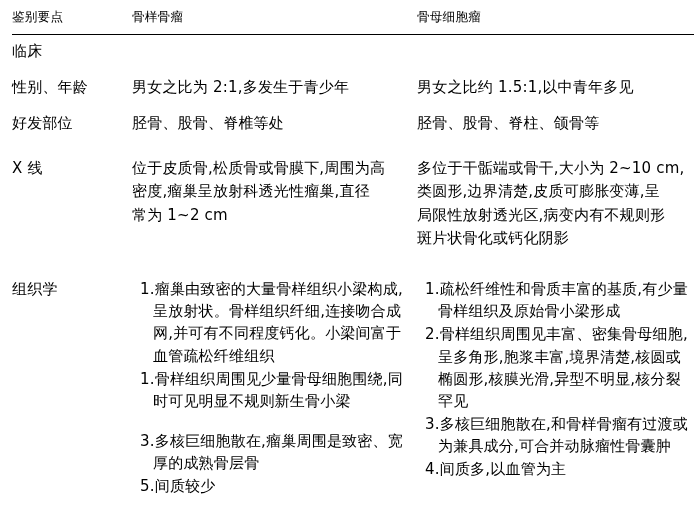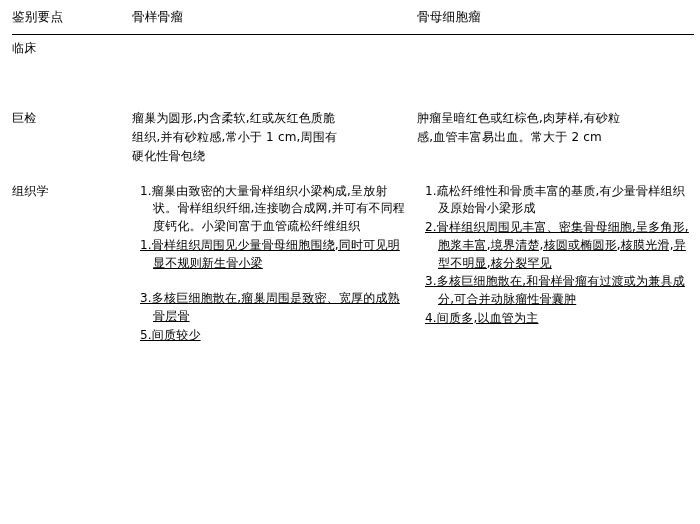--- a/index.html
+++ b/index.html
@@ -29,7 +29,7 @@
   table.doc td {
     vertical-align: top;
     padding: 2px 6px 3px 4px;
-    font-size: 12px;
+    font-size: 15px;
     line-height: 1.48;
     letter-spacing: 0.2px;
   }

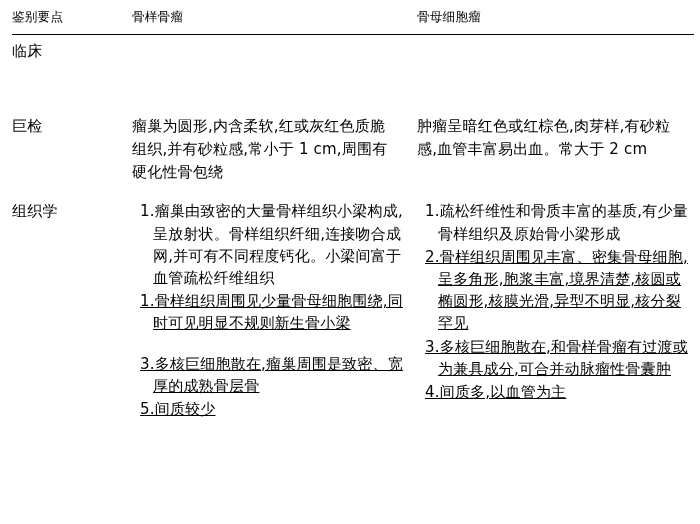--- a/index.html
+++ b/index.html
@@ -115,6 +115,15 @@
           <td colspan="3"></td>
         </tr>
 
+      <tr>
+        <td class="label-indent">性别、年龄</td>
+        <td>
+          <p class="para">男女之比为 2:1,多发生于青少年</p>
+        </td>
+        <td>
+          <p class="para">男女之比约 1.5:1,以中青年多见</p>
+        </td>
+      </tr>
       <tr class="spacer-sm">
           <td colspan="3"></td>
         </tr>

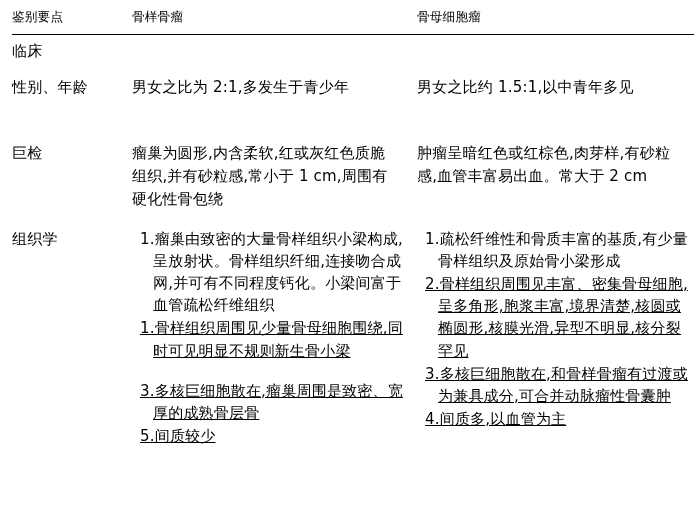--- a/index.html
+++ b/index.html
@@ -128,6 +128,15 @@
           <td colspan="3"></td>
         </tr>
 
+      <tr>
+        <td class="label-indent">好发部位</td>
+        <td>
+          <p class="para">胫骨、股骨、脊椎等处</p>
+        </td>
+        <td>
+          <p class="para">胫骨、股骨、脊柱、颌骨等</p>
+        </td>
+      </tr>
       <tr class="spacer-sm">
           <td colspan="3"></td>
         </tr>

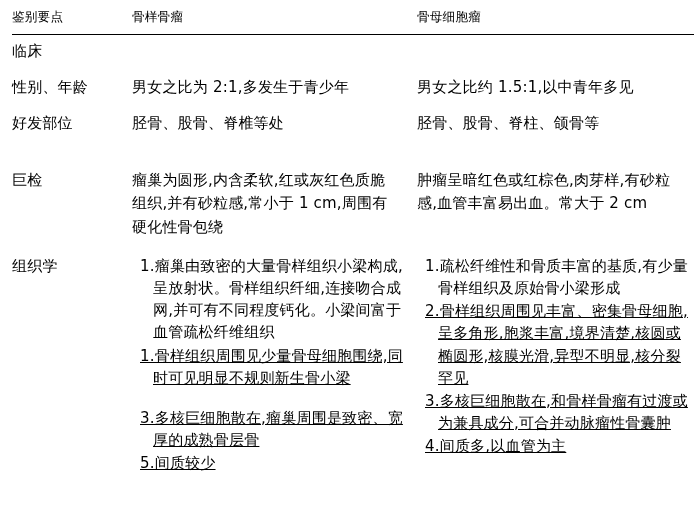--- a/index.html
+++ b/index.html
@@ -145,6 +145,20 @@
           <td colspan="3"></td>
         </tr>
 
+      <tr>
+        <td class="label-top">X 线</td>
+        <td>
+          <p class="para">位于皮质骨,松质骨或骨膜下,周围为高</p>
+          <p class="para">密度,瘤巢呈放射科透光性瘤巢,直径</p>
+          <p class="para">常为 1~2 cm</p>
+        </td>
+        <td>
+          <p class="para">多位于干骺端或骨干,大小为 2~10 cm,</p>
+          <p class="para">类圆形,边界清楚,皮质可膨胀变薄,呈</p>
+          <p class="para">局限性放射透光区,病变内有不规则形</p>
+          <p class="para">斑片状骨化或钙化阴影</p>
+        </td>
+      </tr>
       <tr class="spacer-md">
           <td colspan="3"></td>
         </tr>

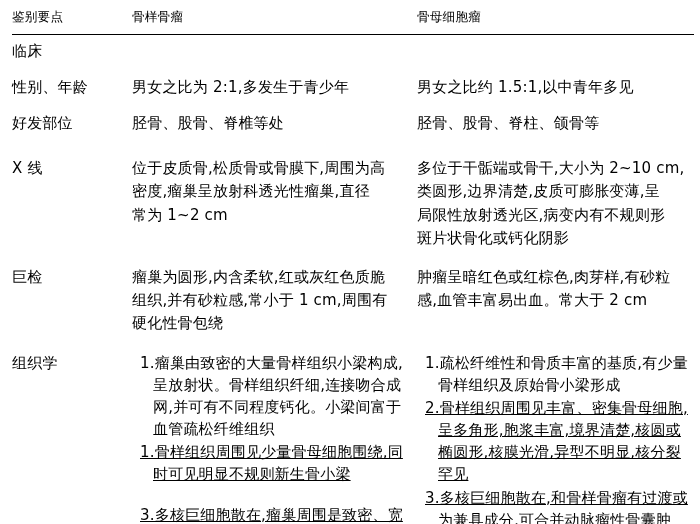--- a/index.html
+++ b/index.html
@@ -163,18 +163,6 @@
           <td colspan="3"></td>
         </tr>
 
-      <tr>
-        <td class="label-top">巨检</td>
-        <td>
-          <p class="para">瘤巢为圆形,内含柔软,红或灰红色质脆</p>
-          <p class="para">组织,并有砂粒感,常小于 1 cm,周围有</p>
-          <p class="para">硬化性骨包绕</p>
-        </td>
-        <td>
-          <p class="para">肿瘤呈暗红色或红棕色,肉芽样,有砂粒</p>
-          <p class="para">感,血管丰富易出血。常大于 2 cm</p>
-        </td>
-      </tr>
       <tr class="spacer-md">
           <td colspan="3"></td>
         </tr>

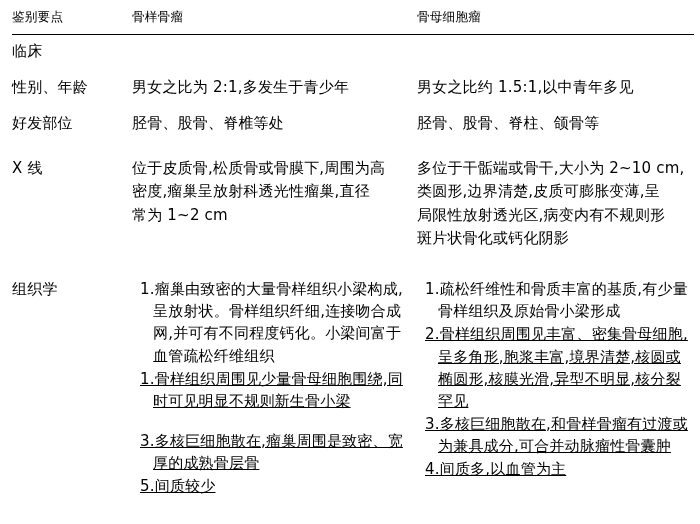--- a/index.html
+++ b/index.html
@@ -74,7 +74,6 @@
   }
   .num-item + .num-item {
     margin-top: 1px;
-    text-decoration: underline;
   }
   .spacer-sm td { height: 4px; padding: 0; }
   .spacer-md td { height: 7px; padding: 0; }

